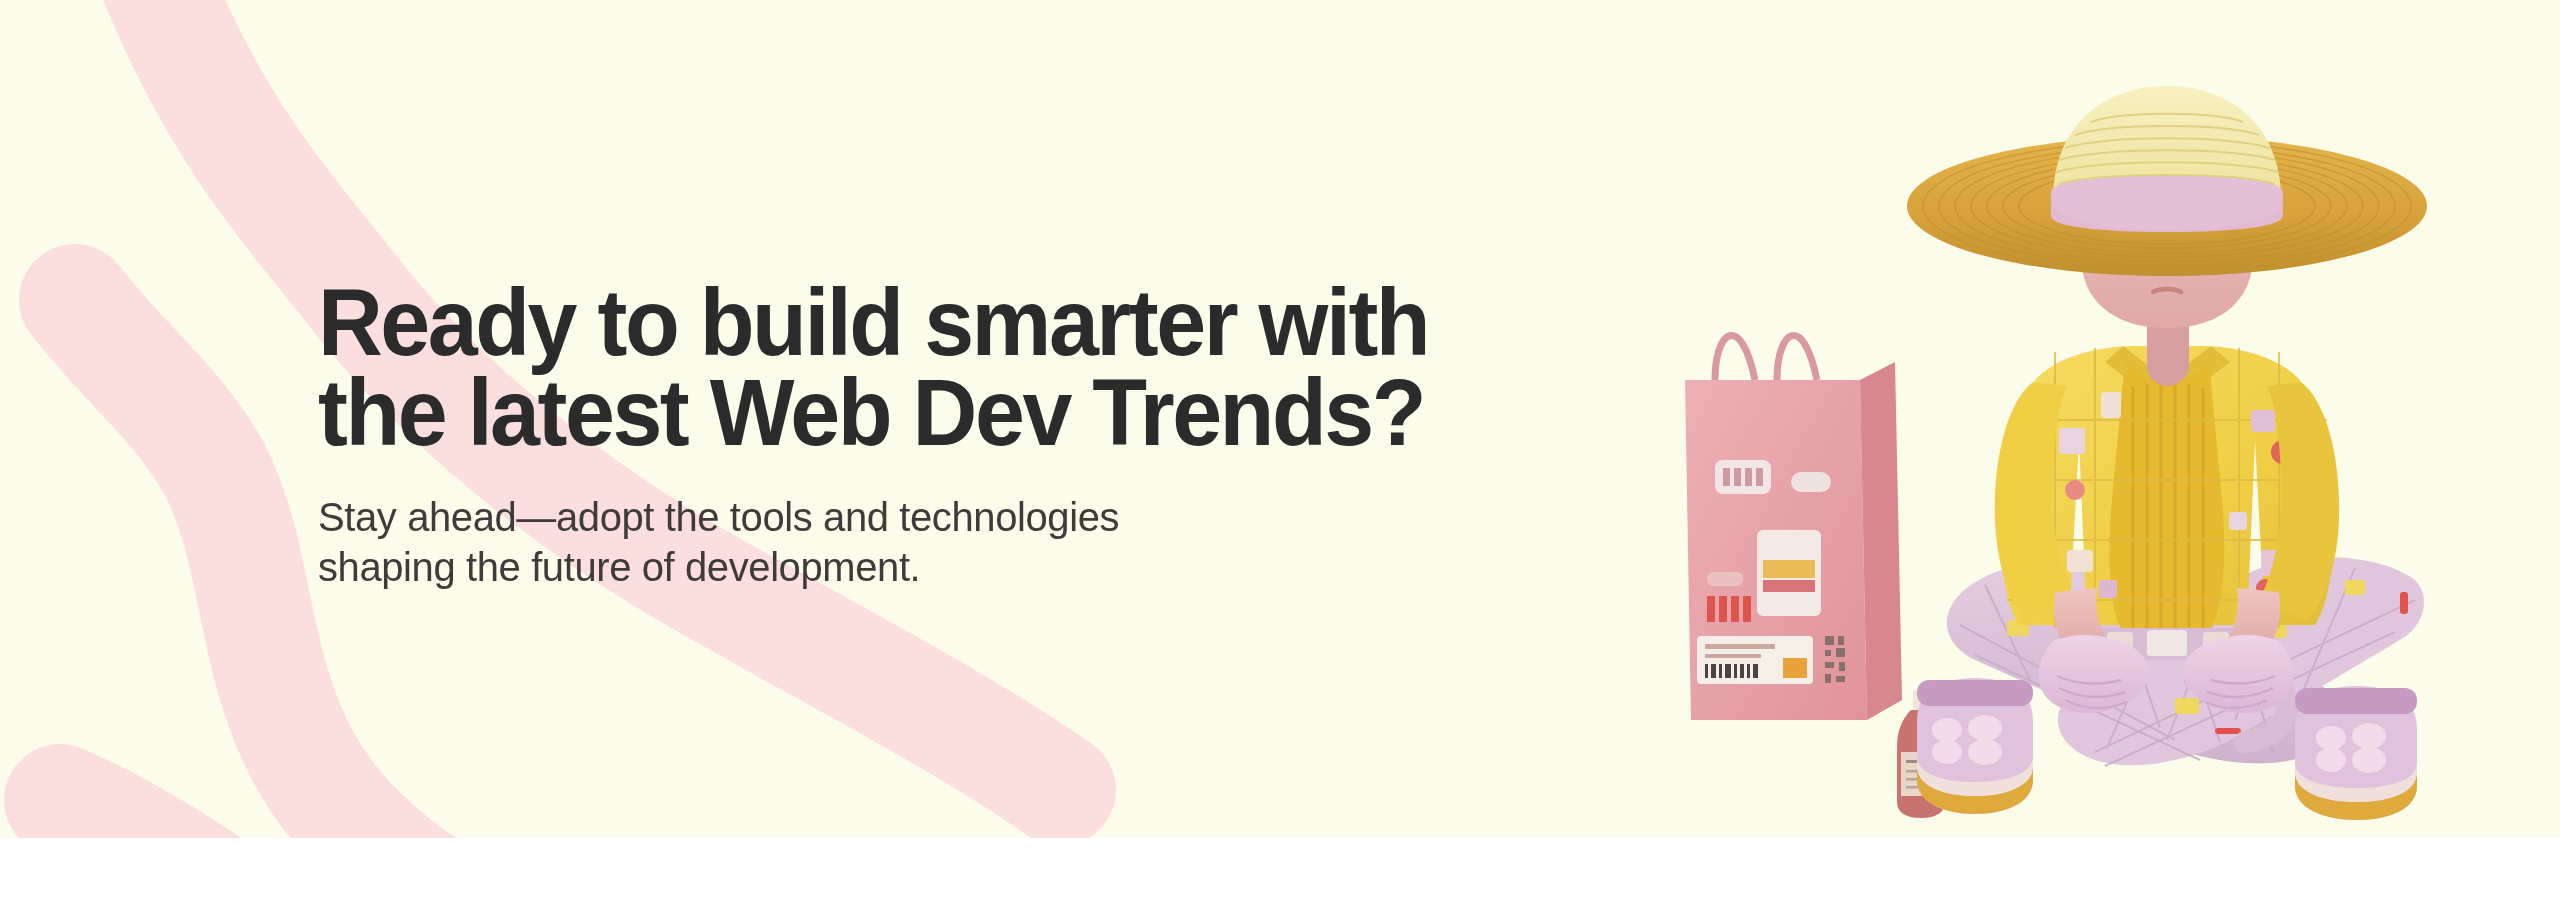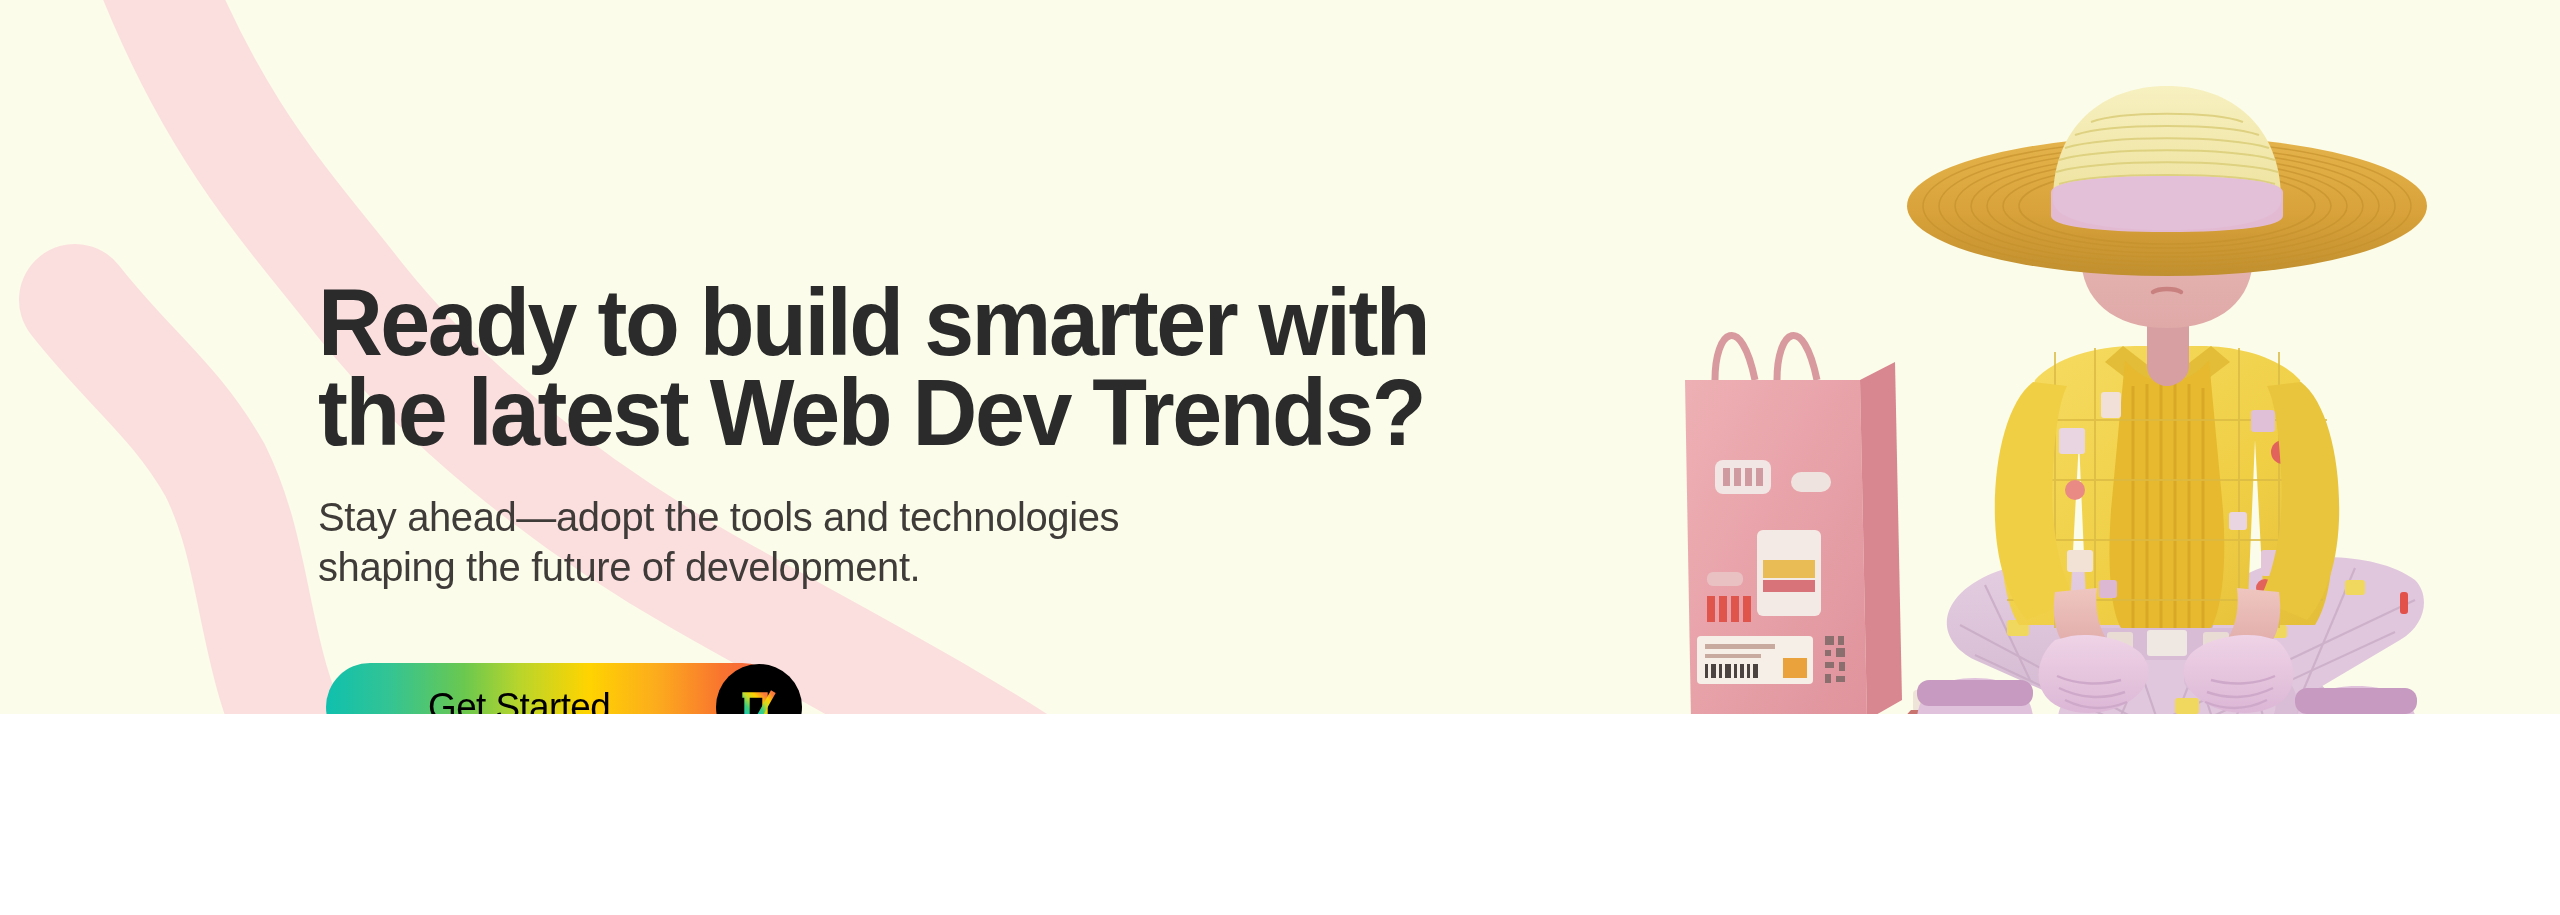--- a/index.html
+++ b/index.html
@@ -10,7 +10,7 @@
   }
   #banner {
     position:relative;
-    width:2560px; height:714px;
+    width:2560px; height:838px;
     background:#fbfcea;
     overflow:hidden;
   }

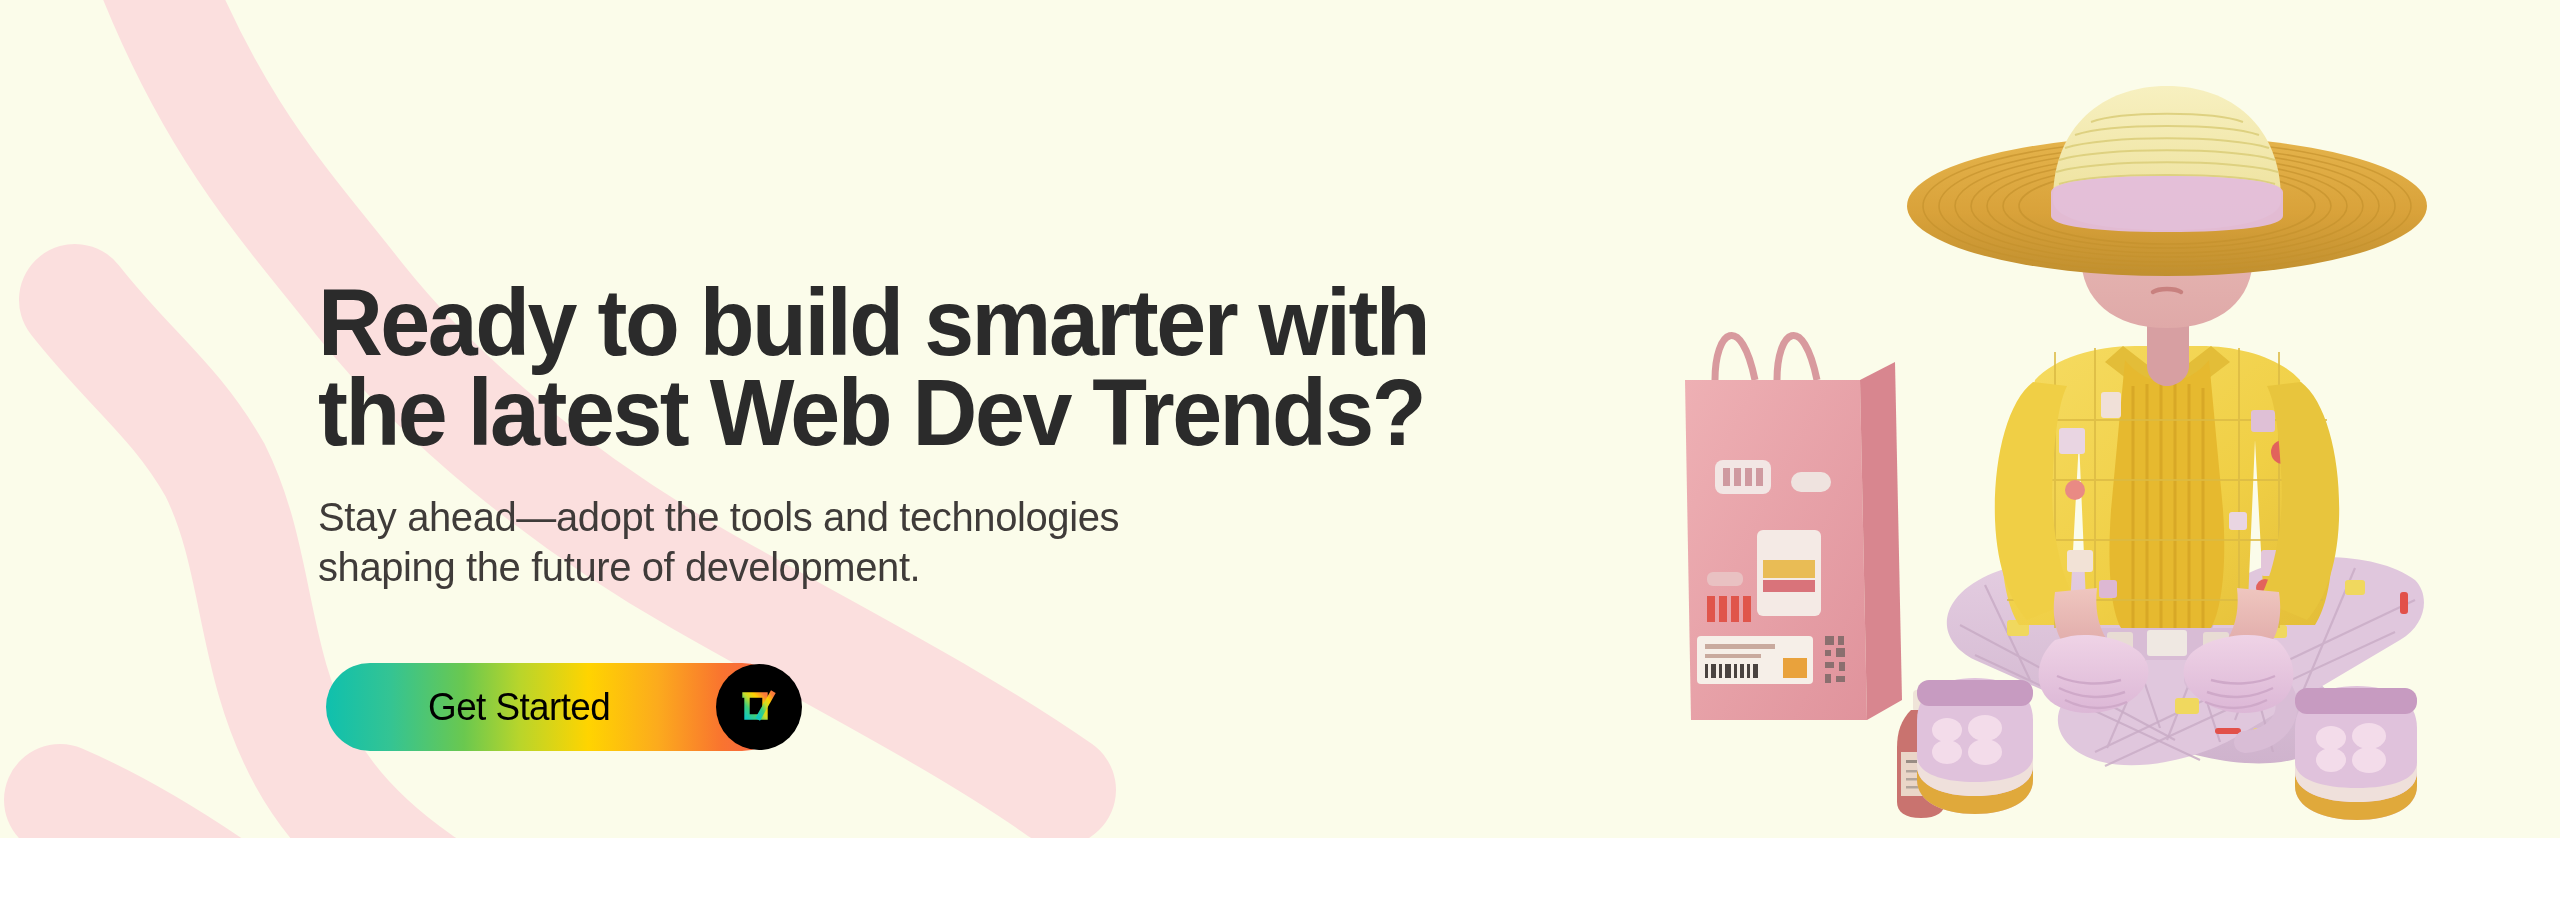--- a/index.html
+++ b/index.html
@@ -138,29 +138,6 @@
 shaping the future of development.</p>
   </div>
 
-  <div id="cta-wrap">
-    <button id="cta-button">
-      <span id="cta-label">Get Started</span>
-      <span id="cta-badge">
-        <svg width="48" height="48" viewBox="0 0 48 48">
-          <defs>
-            <linearGradient id="lg" x1="0" y1="1" x2="1" y2="0">
-              <stop offset="0%" stop-color="#12c8c0"></stop>
-              <stop offset="28%" stop-color="#3ecf7a"></stop>
-              <stop offset="52%" stop-color="#c8dc2a"></stop>
-              <stop offset="74%" stop-color="#ffd000"></stop>
-              <stop offset="100%" stop-color="#fb7a3a"></stop>
-            </linearGradient>
-          </defs>
-          <g fill="none" stroke="url(#lg)" stroke-width="5.4" stroke-linecap="square">
-            <path d="M 10 12 H 30 V 34 H 12 V 14"></path>
-            <path d="M 24 34 L 37 11"></path>
-            <path d="M 30 15 H 42"></path>
-          </g>
-        </svg>
-      </span>
-    </button>
-  </div>
 
   <div id="illustration">
     <svg width="860" height="835" viewBox="0 0 860 835">

